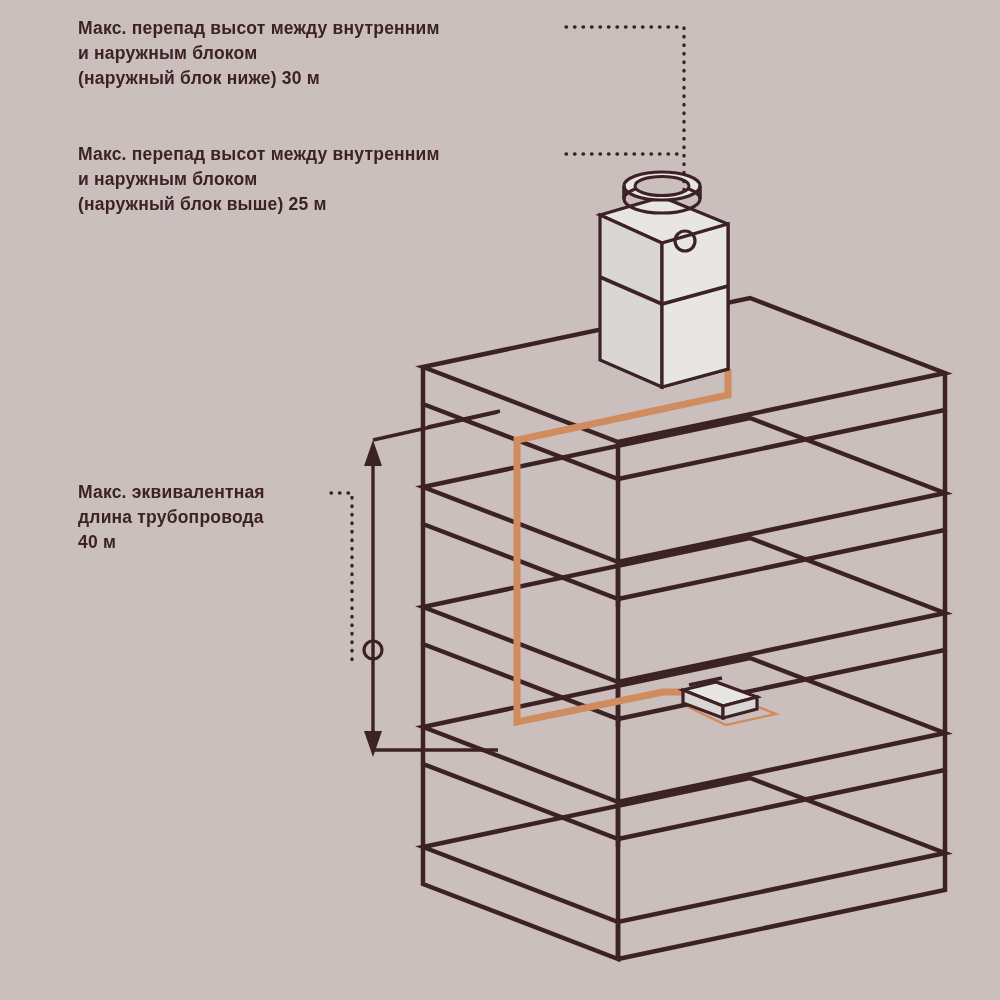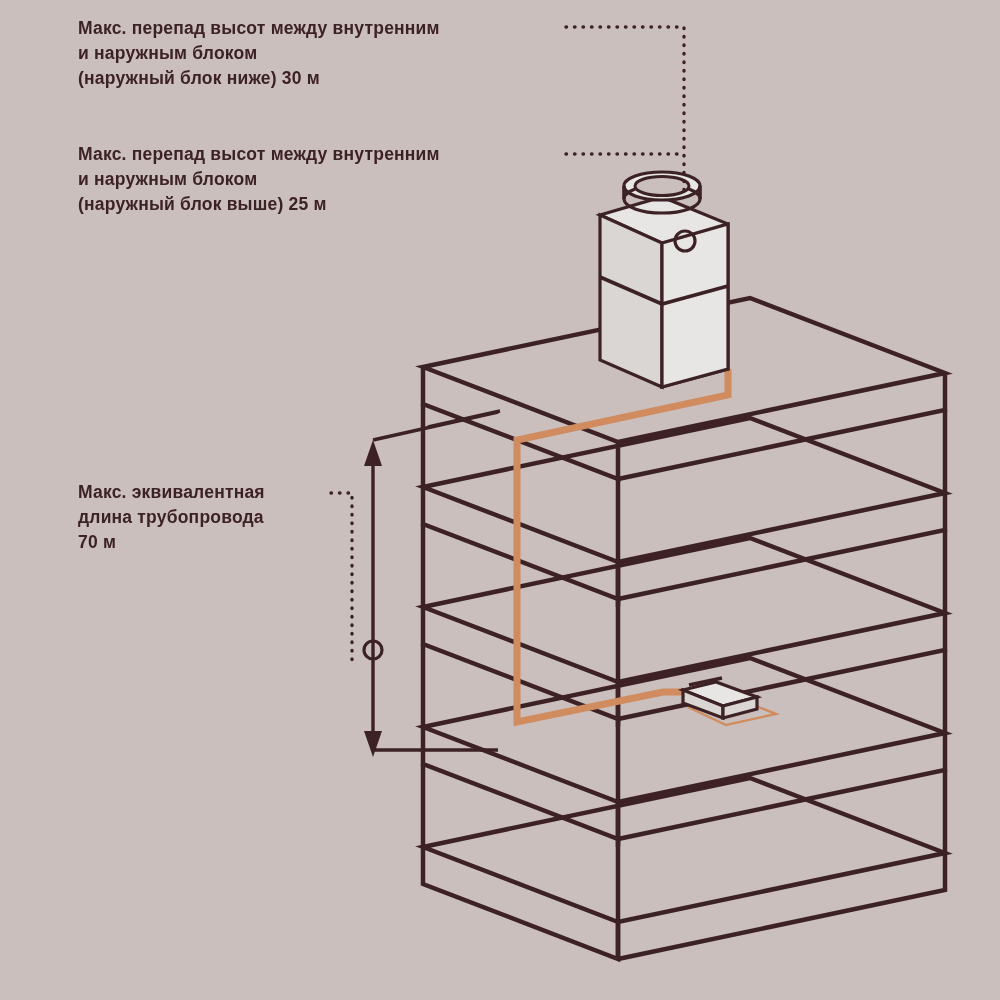--- a/index.html
+++ b/index.html
@@ -166,7 +166,7 @@
 
   <div class="label" id="label-length">Макс. эквивалентная
 длина трубопровода
-70 м</div>
+40 м</div>
 
 </div>
 

